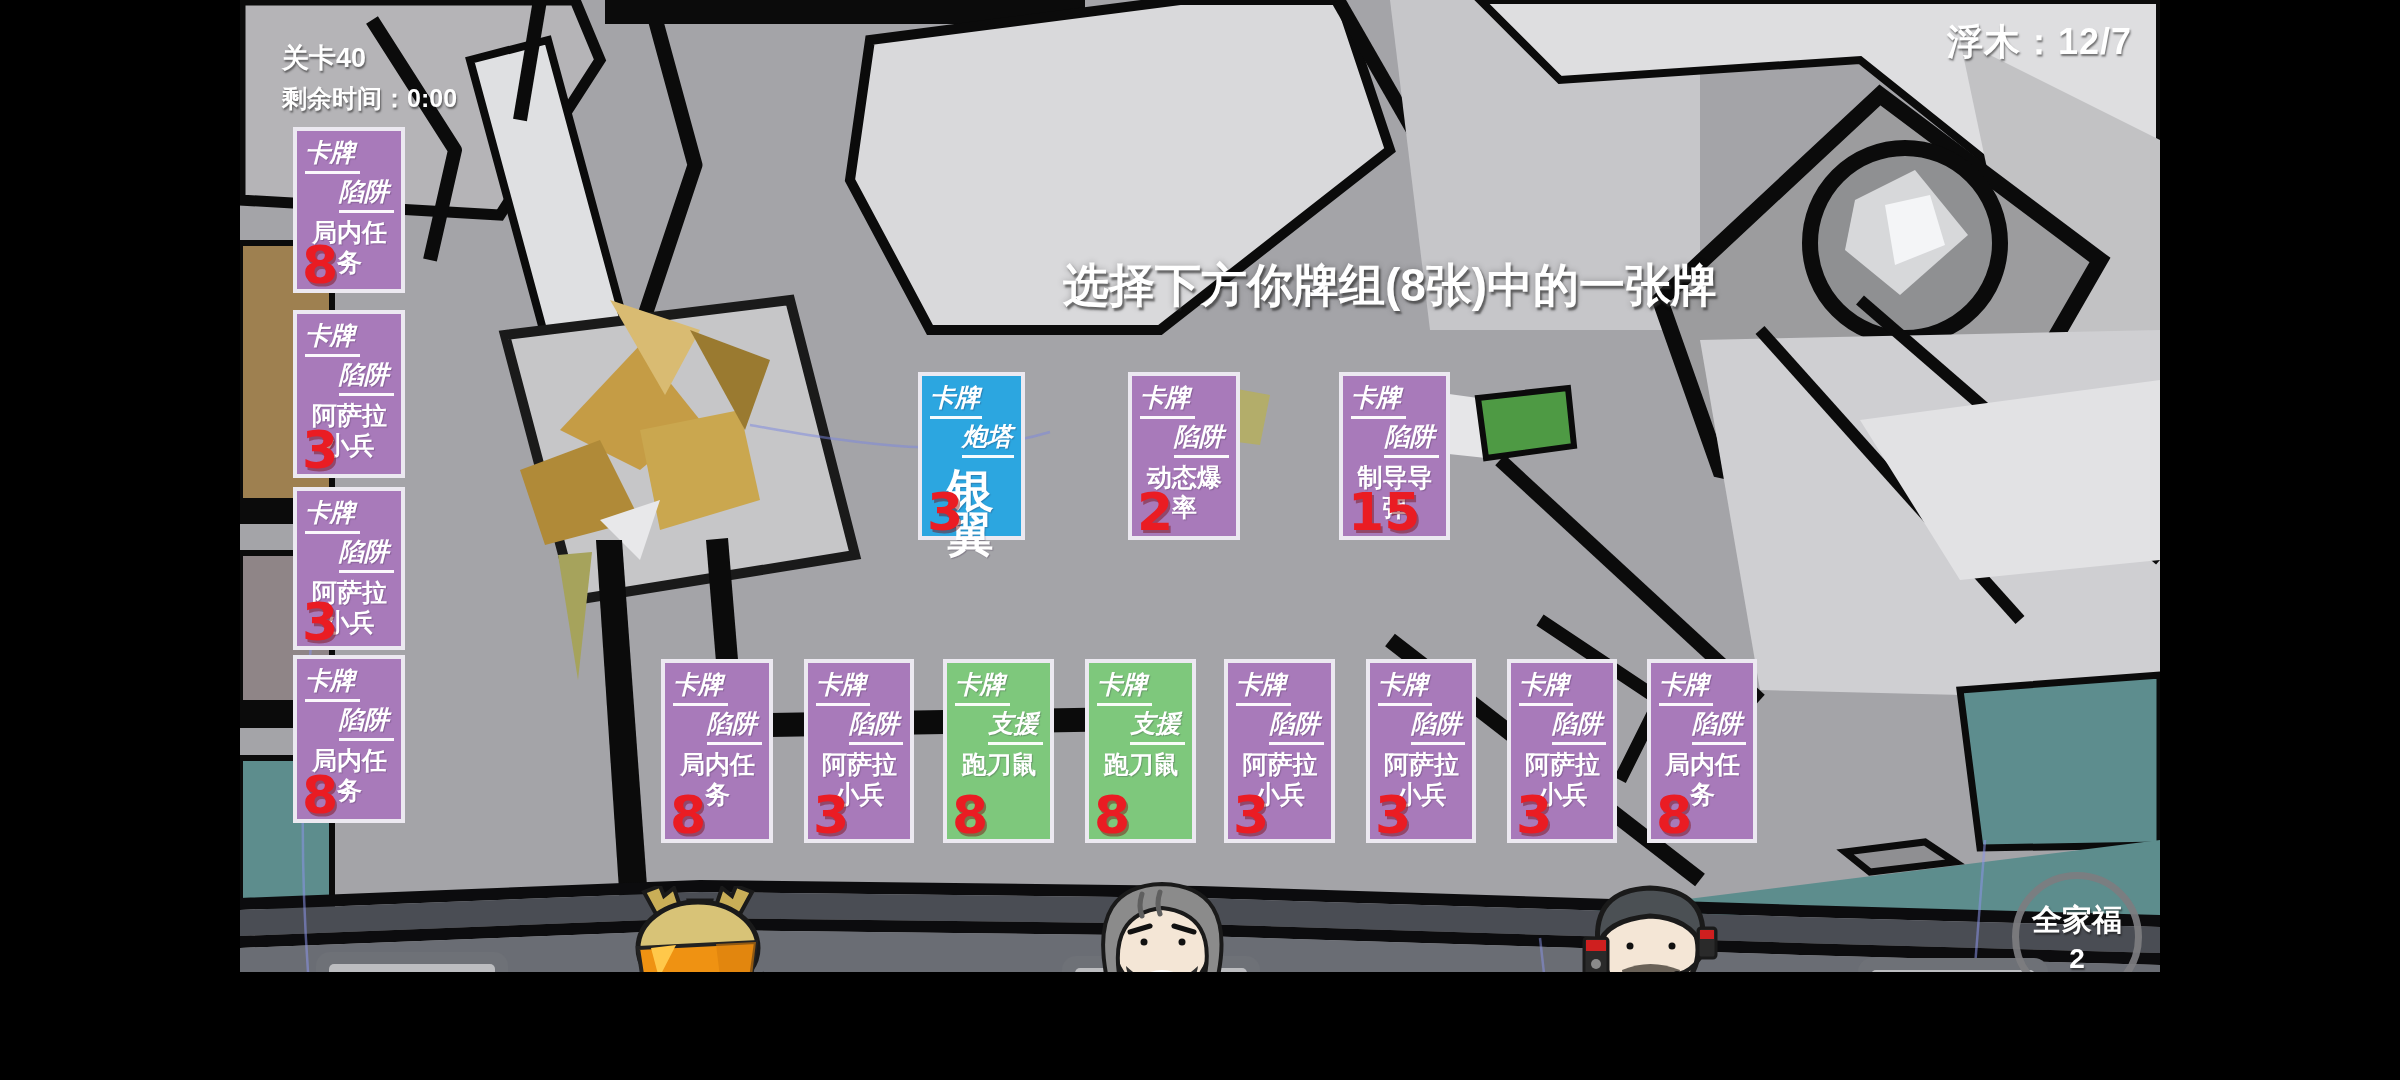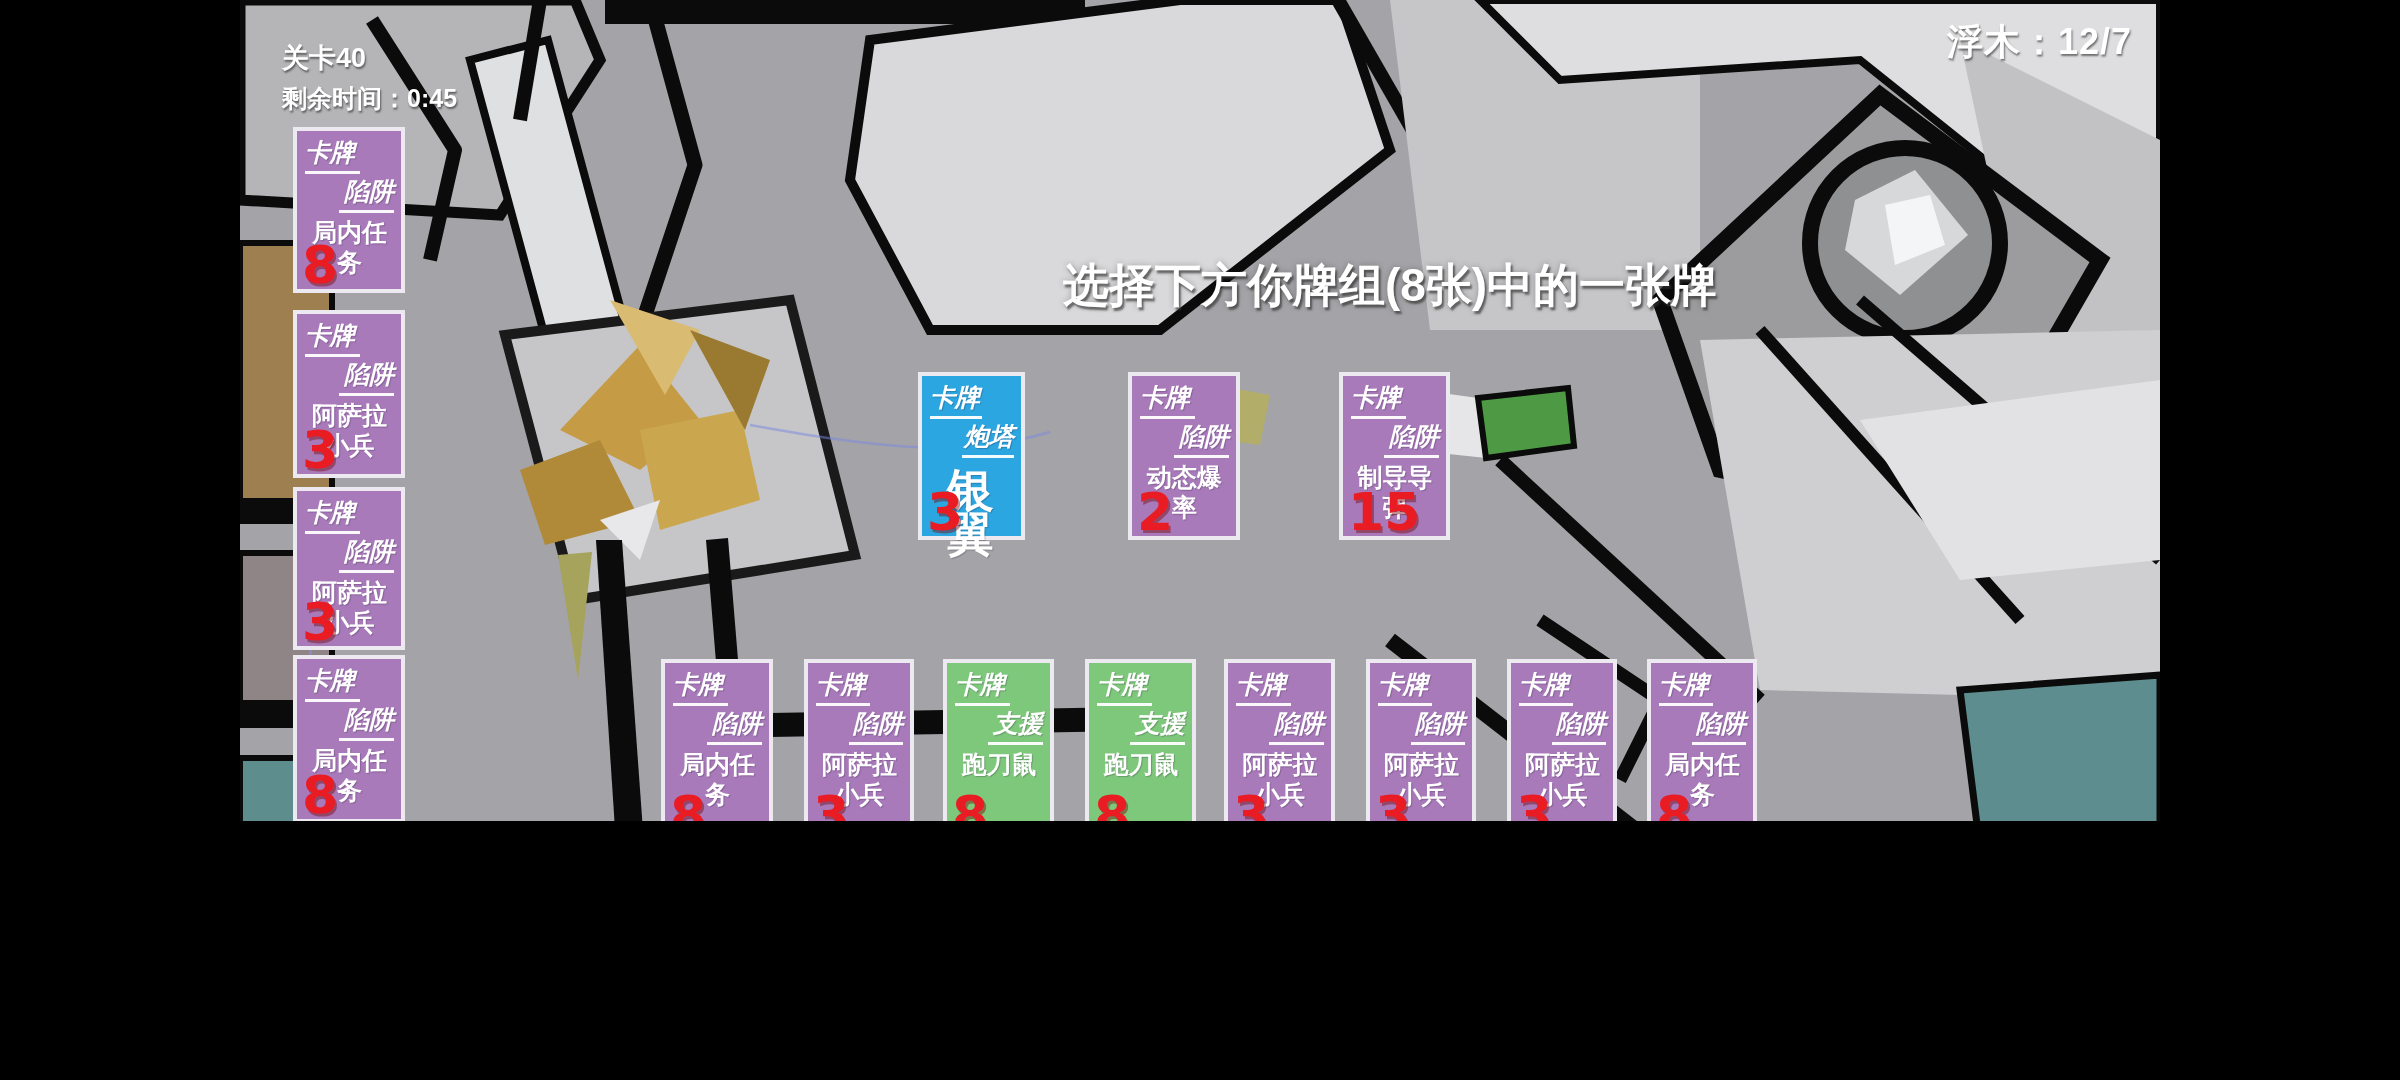--- a/index.html
+++ b/index.html
@@ -3,7 +3,7 @@
 <meta charset="utf-8">
 <style>
   html,body{margin:0;padding:0;background:#000;}
-  #stage{position:relative;width:2400px;height:821px;overflow:hidden;background:#b91c1c;
+  #stage{position:relative;width:2400px;height:972px;overflow:hidden;background:#b91c1c;
          font-family:"Liberation Sans",sans-serif;}
   #map{position:absolute;left:0;top:0;z-index:0;}
   .pillar{position:absolute;top:0;width:240px;height:1080px;background:#000;z-index:50;}

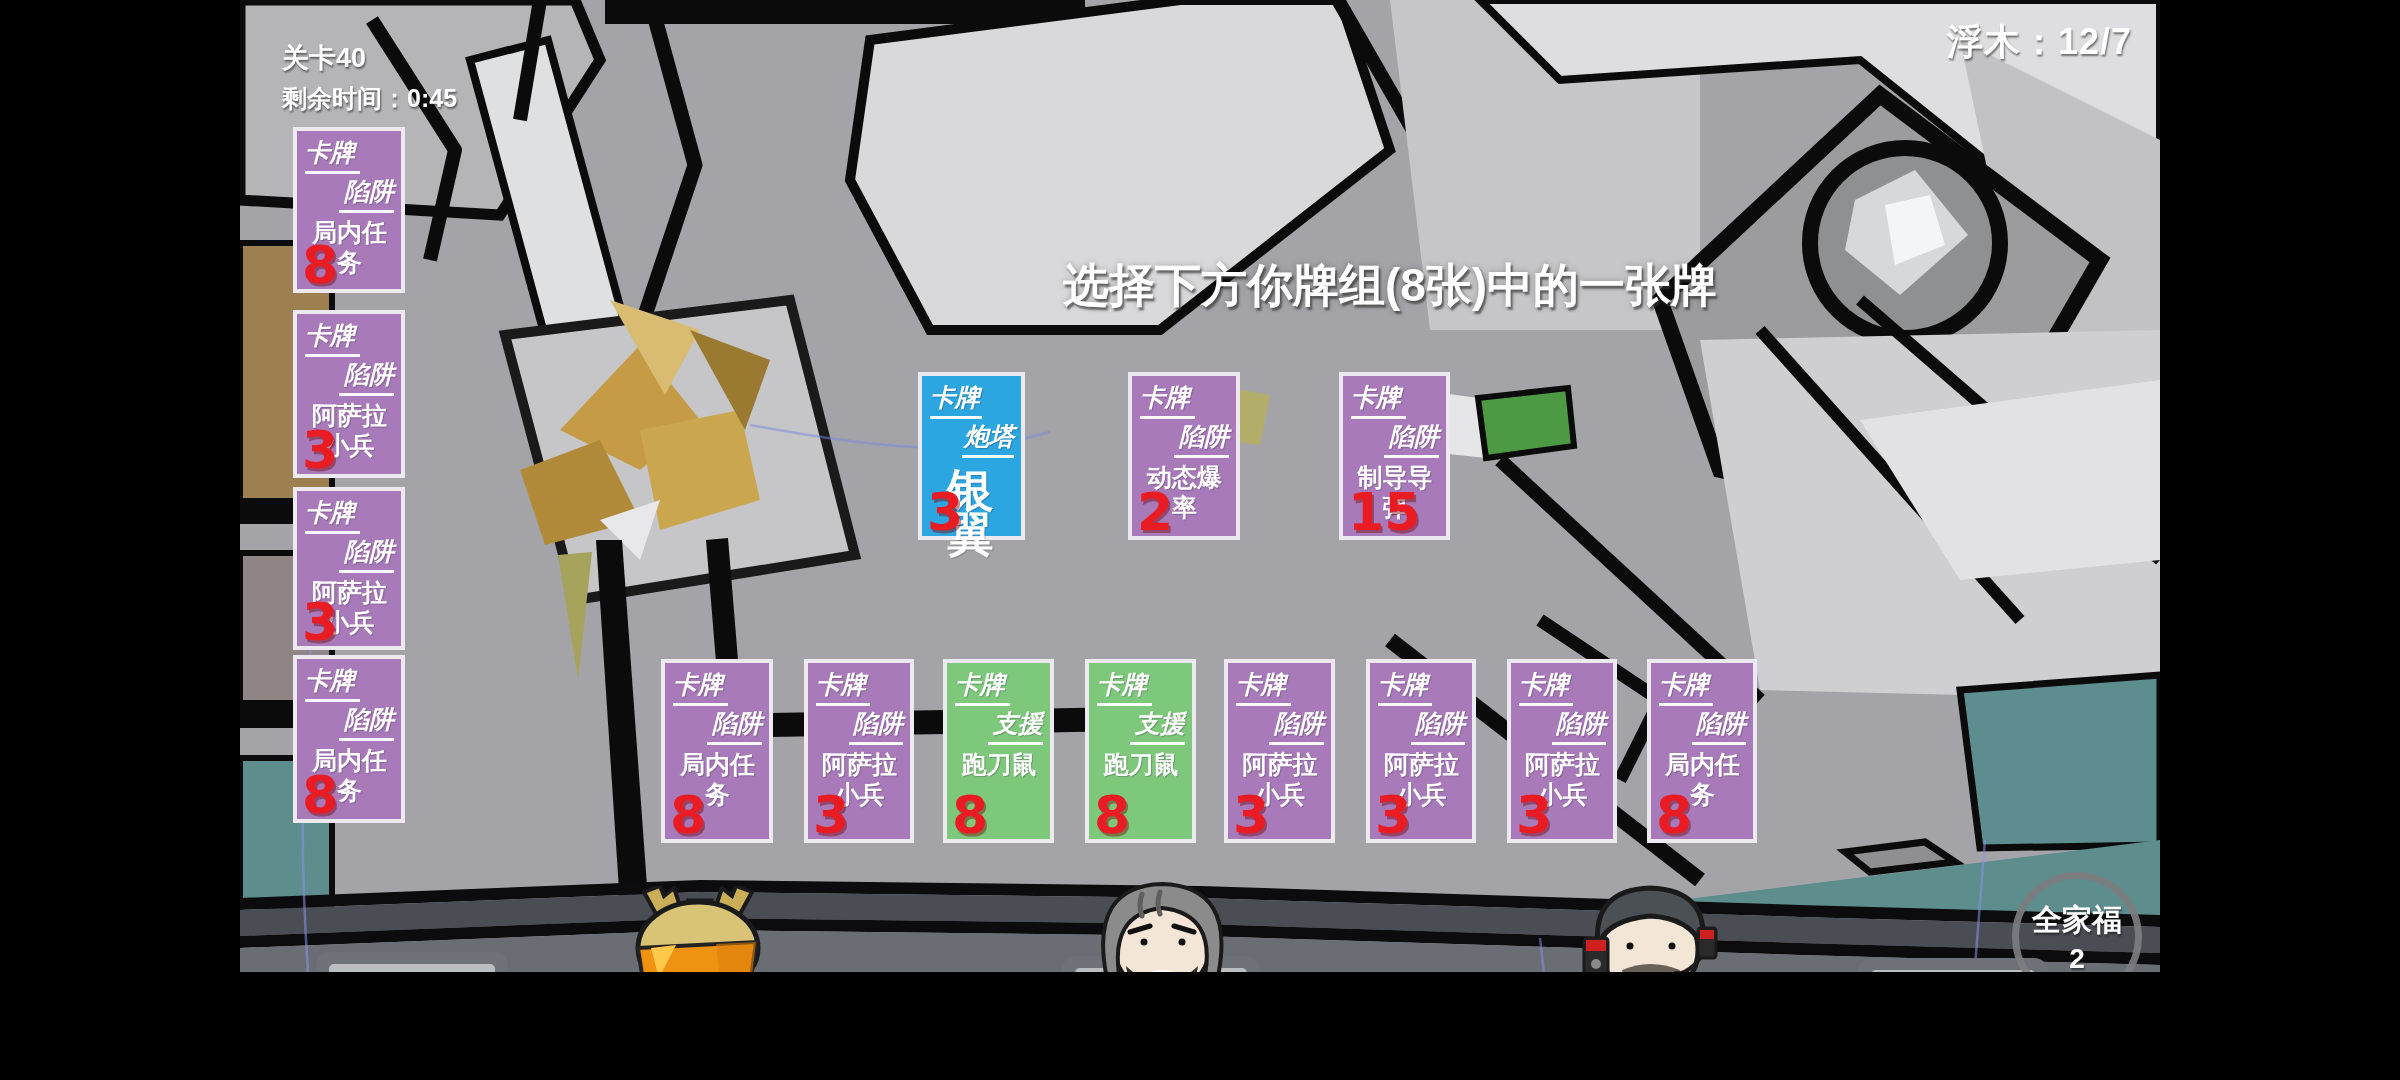--- a/index.html
+++ b/index.html
@@ -237,7 +237,7 @@
     </div>
 
   <div id="level" class="hudtxt">关卡40</div>
-  <div id="timer" class="hudtxt">剩余时间：0:45</div>
+  <div id="timer" class="hudtxt">剩余时间：0:00</div>
   <div id="driftwood" class="hudtxt">浮木：12/7</div>
 
   <div id="instructions">

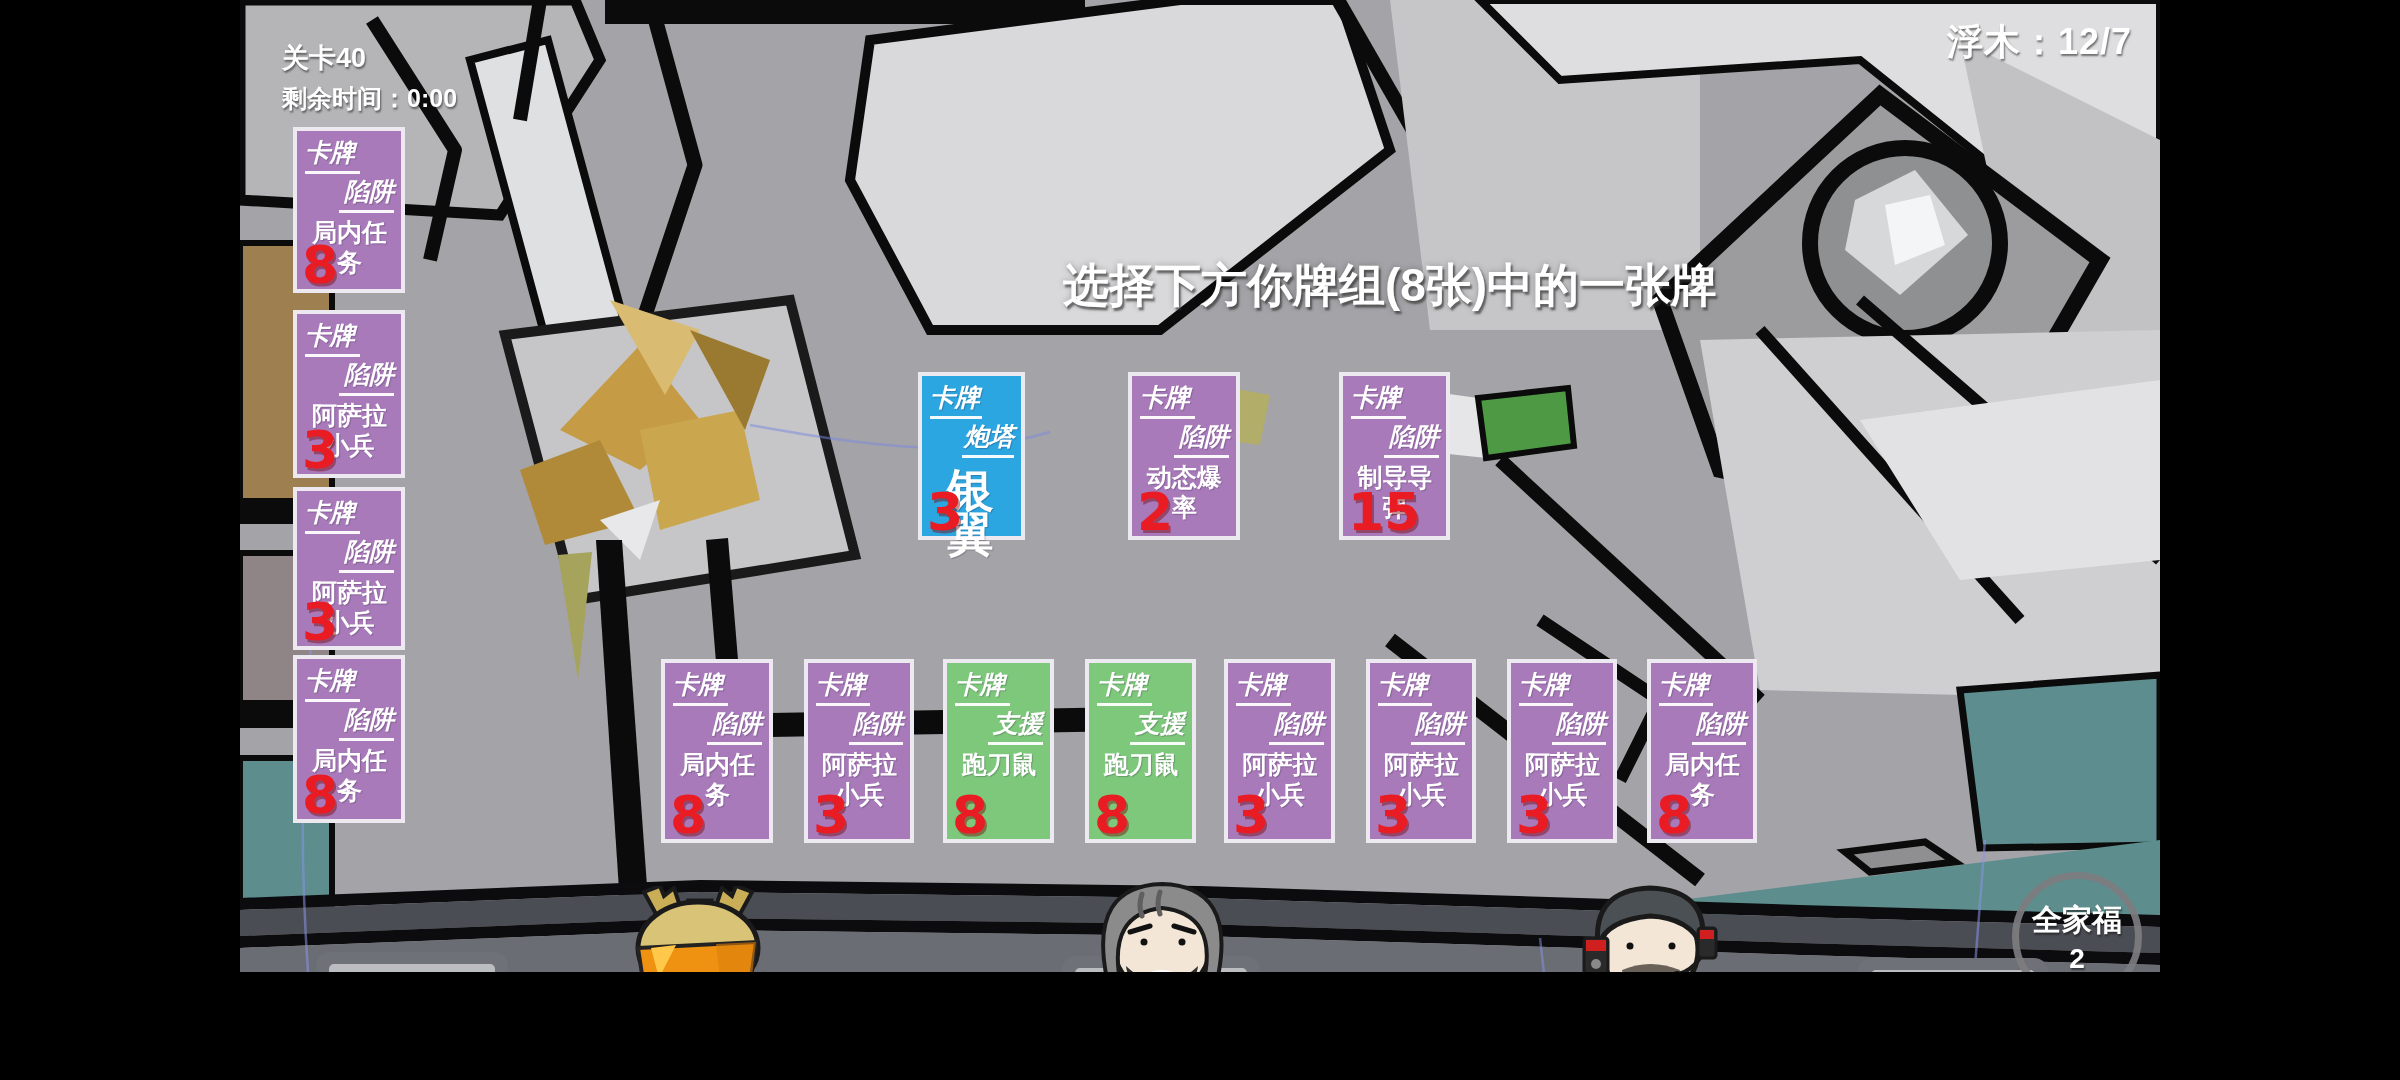--- a/index.html
+++ b/index.html
@@ -30,7 +30,7 @@
   .card .t2{text-align:right;font-style:italic;font-size:25px;line-height:30px;margin-top:2px;}
   .card .t1 span,.card .t2 span{display:inline-block;min-width:62%;
         border-bottom:3px solid rgba(255,255,255,.95);padding-bottom:4px;}
-  .card .t1 span{text-align:left;} .card .t2 span{text-align:right;}
+  .card .t1 span{text-align:left;} .card .t2 span{text-align:left;}
   .card .nm{text-align:center;font-size:25px;line-height:30px;margin-top:4px;}
   .card.bigname .nm{font-size:46px;line-height:44px;letter-spacing:3px;margin-top:10px;}
   .card .cost{position:absolute;left:5px;bottom:-2px;font-size:52px;font-weight:800;

